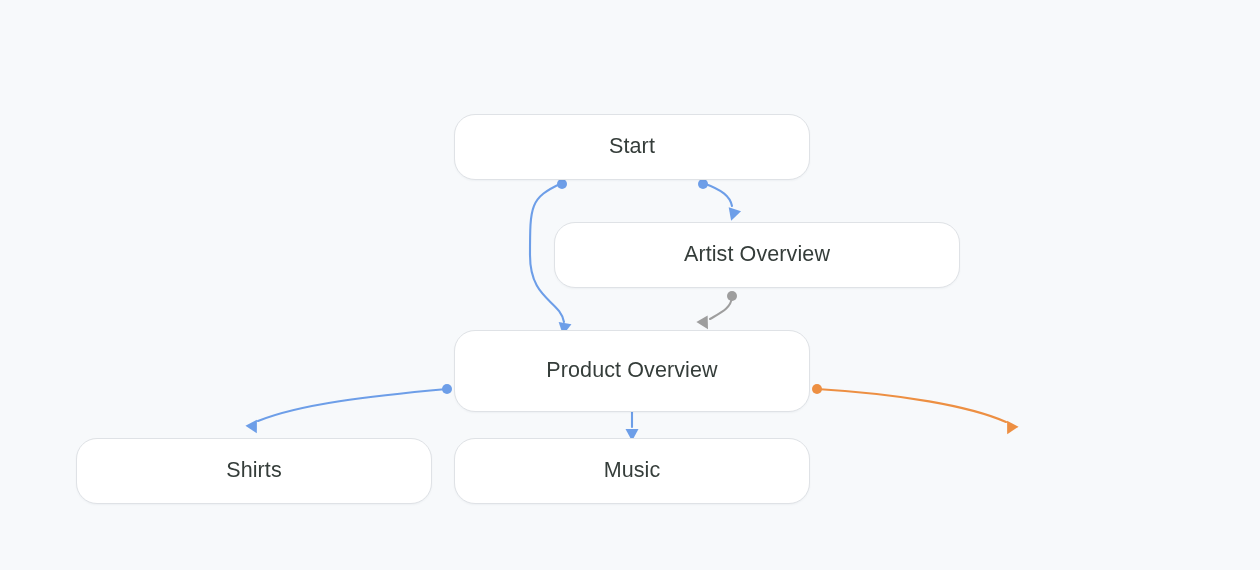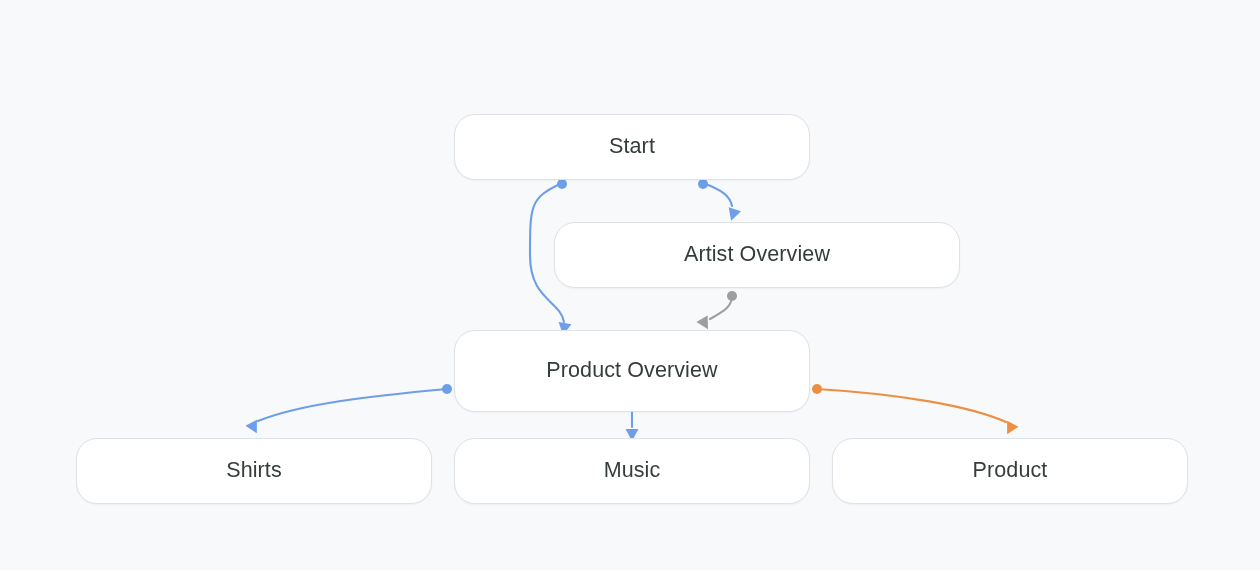--- a/index.html
+++ b/index.html
@@ -97,9 +97,6 @@
     <span class="node-label">Shirts</span>
   </div>
 
-  <div class="node" id="node-product" style="left: 832px; top: 438px; width: 356px; height: 66px;">
-    <span class="node-label">Product</span>
-  </div>
 
 </div>
 

